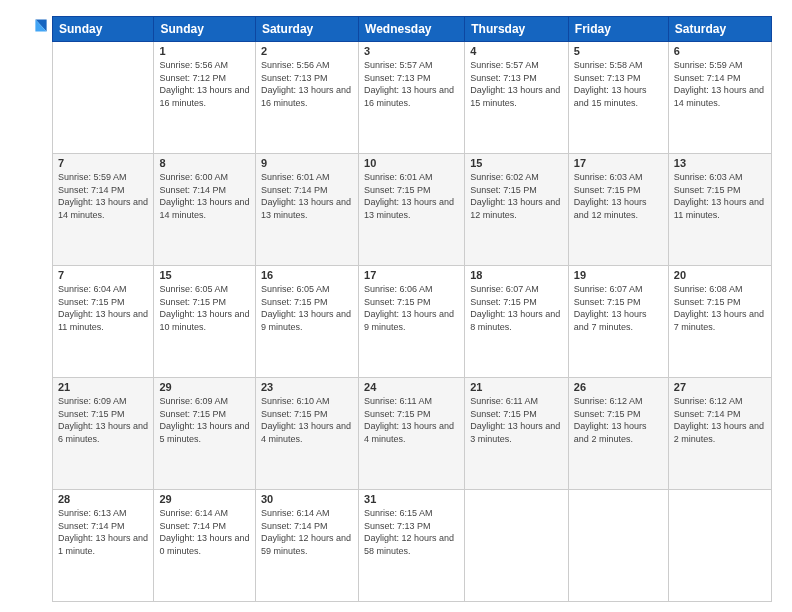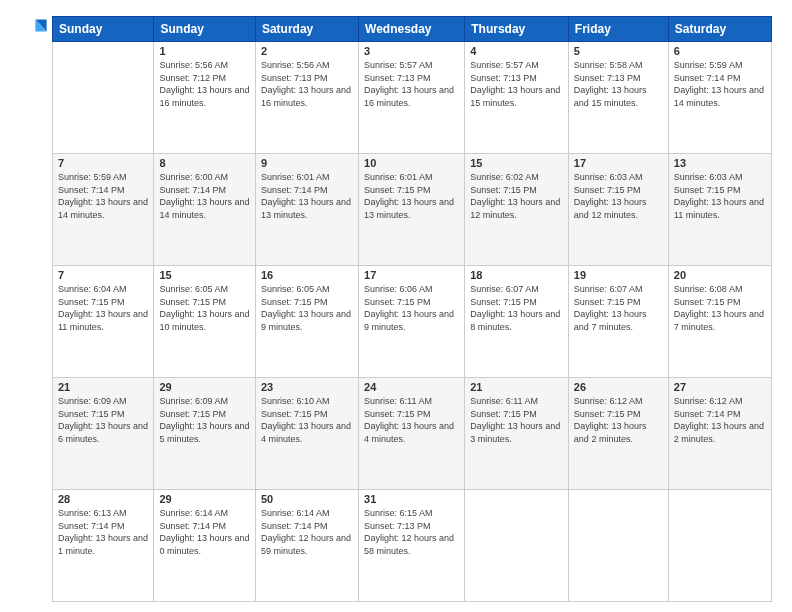--- a/index.html
+++ b/index.html
@@ -198,7 +198,7 @@
         <span class="day-info">Sunrise: 6:13 AM<br>Sunset: 7:14 PM<br>Daylight: 13 hours and 1 minute.</span></td>
           <td><span class="day-num">29</span>
         <span class="day-info">Sunrise: 6:14 AM<br>Sunset: 7:14 PM<br>Daylight: 13 hours and 0 minutes.</span></td>
-          <td><span class="day-num">50</span>
+          <td><span class="day-num">30</span>
         <span class="day-info">Sunrise: 6:14 AM<br>Sunset: 7:14 PM<br>Daylight: 12 hours and 59 minutes.</span></td>
           <td><span class="day-num">31</span>
         <span class="day-info">Sunrise: 6:15 AM<br>Sunset: 7:13 PM<br>Daylight: 12 hours and 58 minutes.</span></td>

